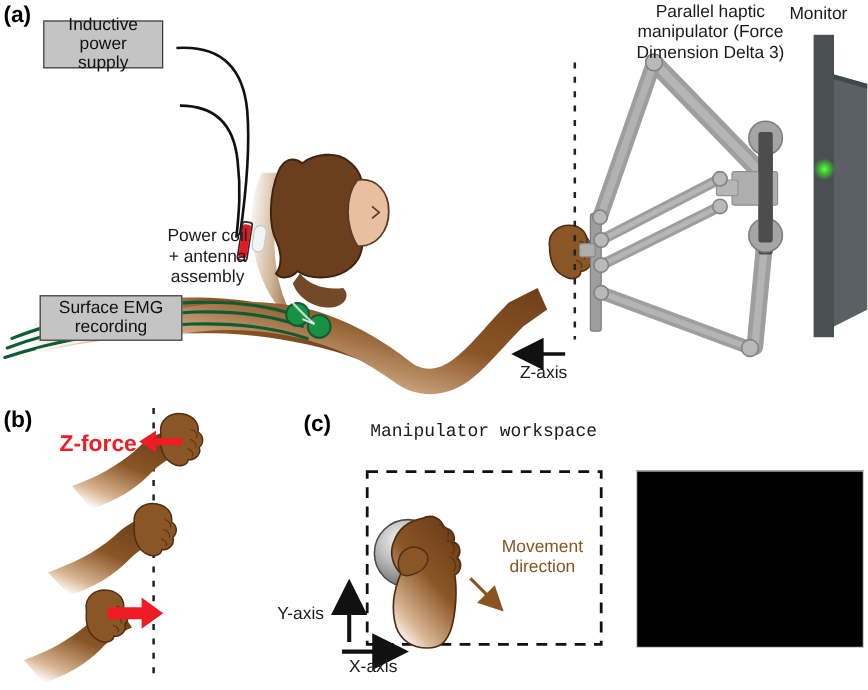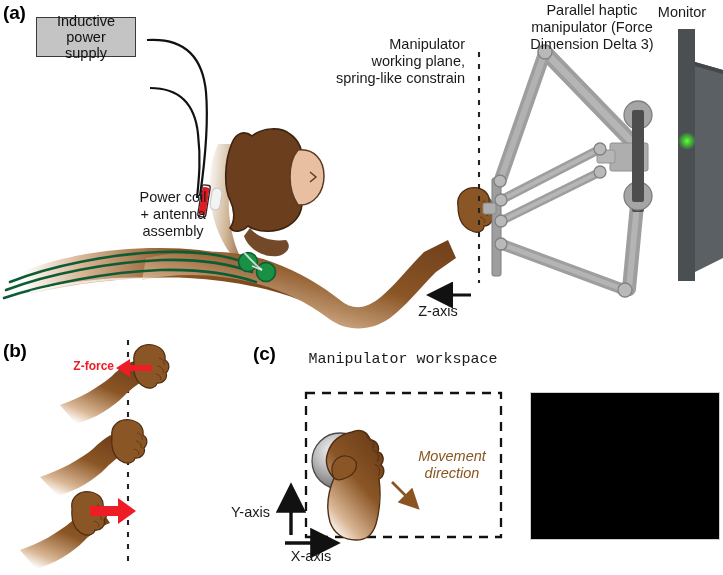--- a/index.html
+++ b/index.html
@@ -355,9 +355,6 @@
 + antenna
 assembly</div>
 
-  <div class="lbl r" style="left:330px; top:36px; width:135px;">Manipulator
-working plane,
-spring-like constrain</div>
 
   <div class="lbl l" style="left:512px; top:2px; width:160px;">Parallel haptic
 manipulator (Force

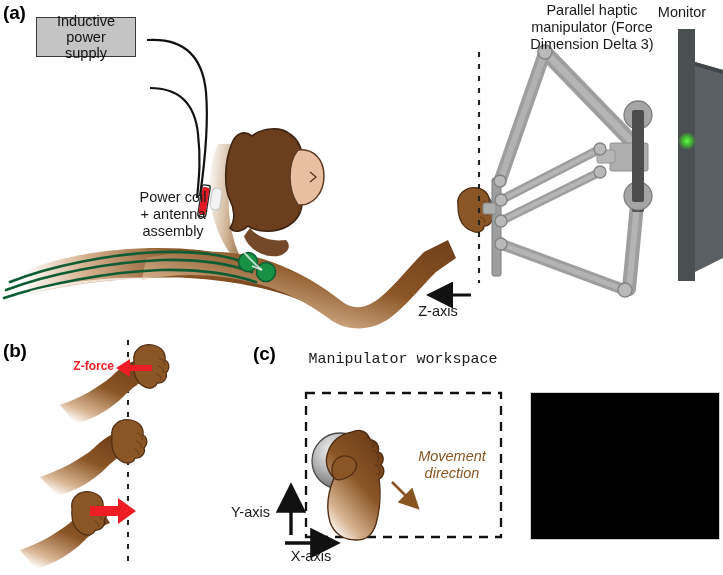--- a/index.html
+++ b/index.html
@@ -350,6 +350,8 @@
 supply</div>
 
 
+  <div class="box" style="left:33px; top:246px; width:119px; height:38px;">Surface EMG
+recording</div>
 
   <div class="lbl c" style="left:118px; top:161px; width:110px;margin-top:28px;">Power coil
 + antenna

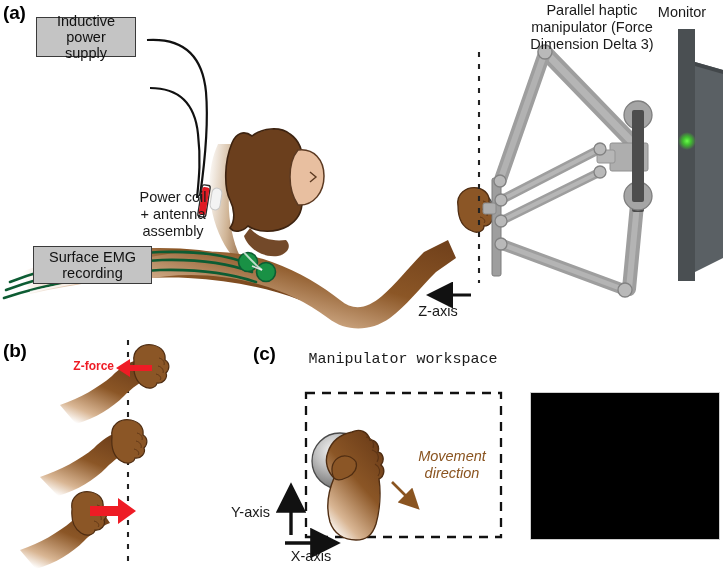--- a/index.html
+++ b/index.html
@@ -364,7 +364,7 @@
 
   <div class="lbl c" style="left:645px; top:4px; width:74px;">Monitor</div>
 
-  <div class="lbl c" style="left:400px; top:303px; width:76px;">Z-axis</div>
+  <div class="lbl c" style="left:415px; top:303px; width:76px;">Z-axis</div>
 
   <div class="lbl r red-txt" style="left:48px; top:360px; width:66px; font-size:12px;">Z-force</div>
 

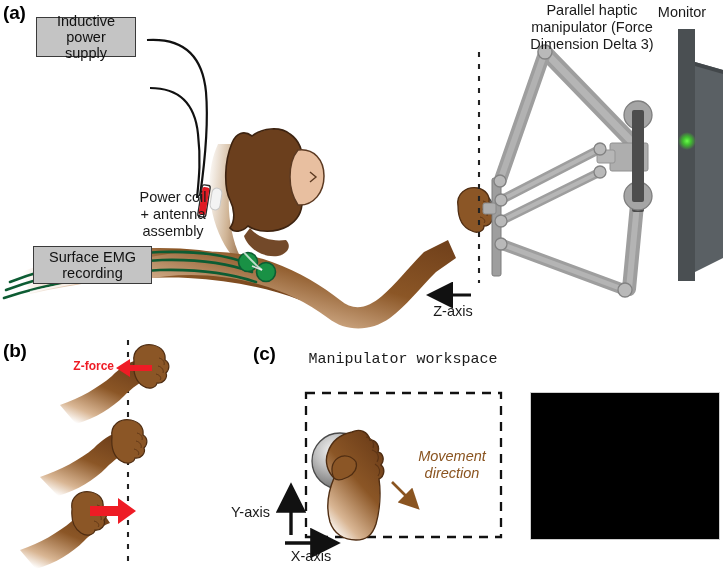--- a/index.html
+++ b/index.html
@@ -366,7 +366,7 @@
 
   <div class="lbl c" style="left:415px; top:303px; width:76px;">Z-axis</div>
 
-  <div class="lbl r red-txt" style="left:48px; top:360px; width:66px; font-size:12px;">Z-force</div>
+  <div class="lbl r red-txt" style="left:48px; top:360px; width:66px; font-size:19px;">Z-force</div>
 
   <div class="lbl c" style="left:303px; top:351px; width:200px; font-size:15px;font-family:Liberation Mono, monospace;">Manipulator workspace</div>
 

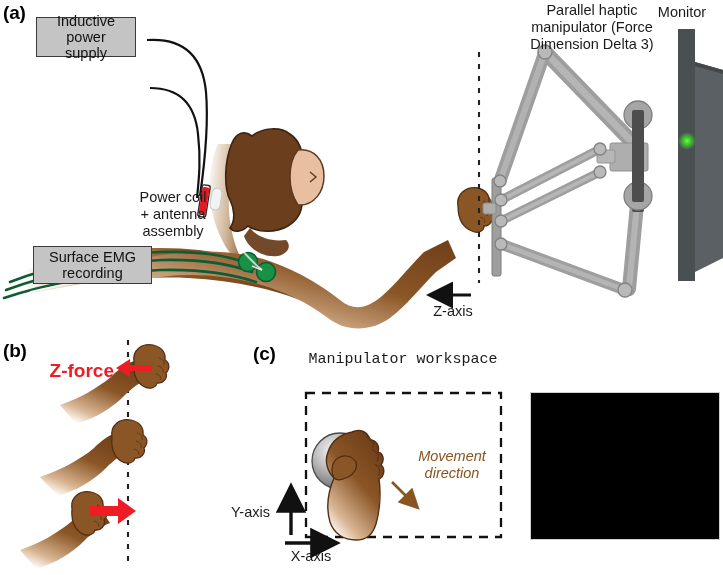--- a/index.html
+++ b/index.html
@@ -62,7 +62,7 @@
     box-sizing: border-box;
   }
   .red-txt { color: #ee1c25; font-weight: bold; }
-  .brown-txt { color: #8a5420; font-style: italic; }
+  .brown-txt { color: #8a5420; }
 </style>
 </head>
 <body>

